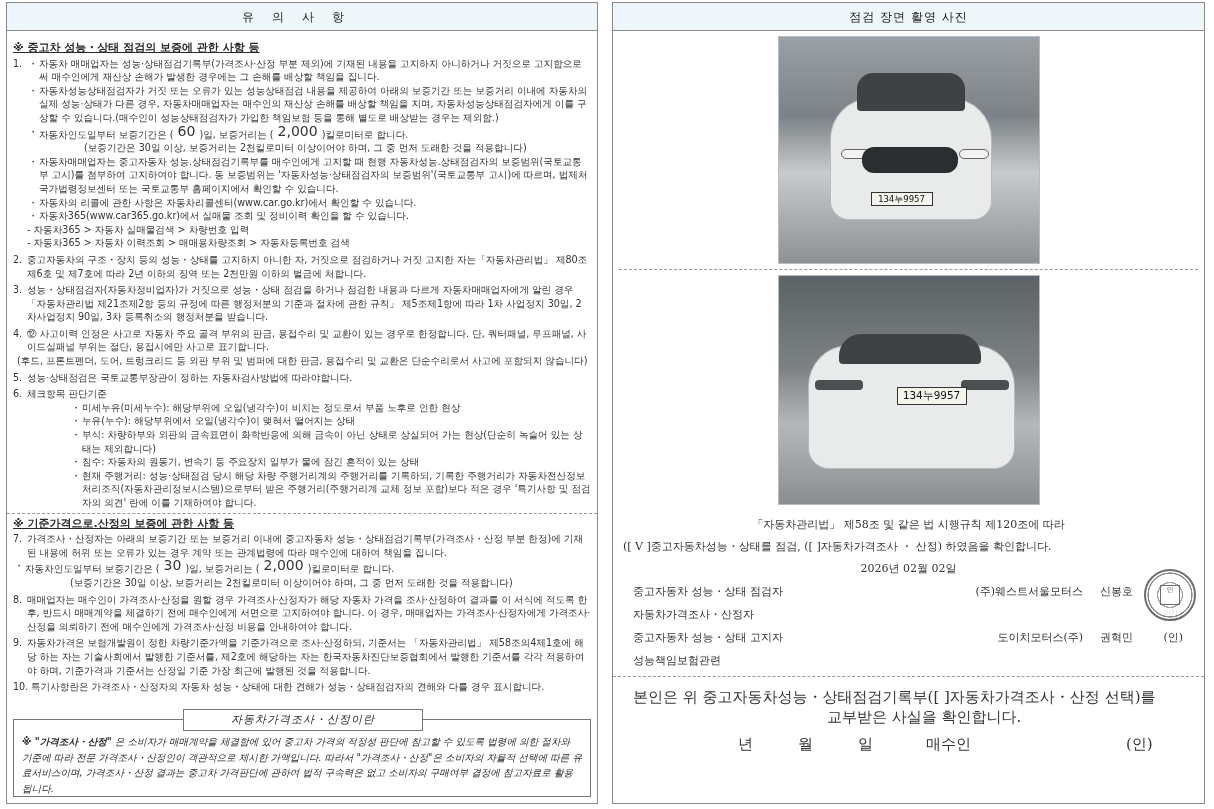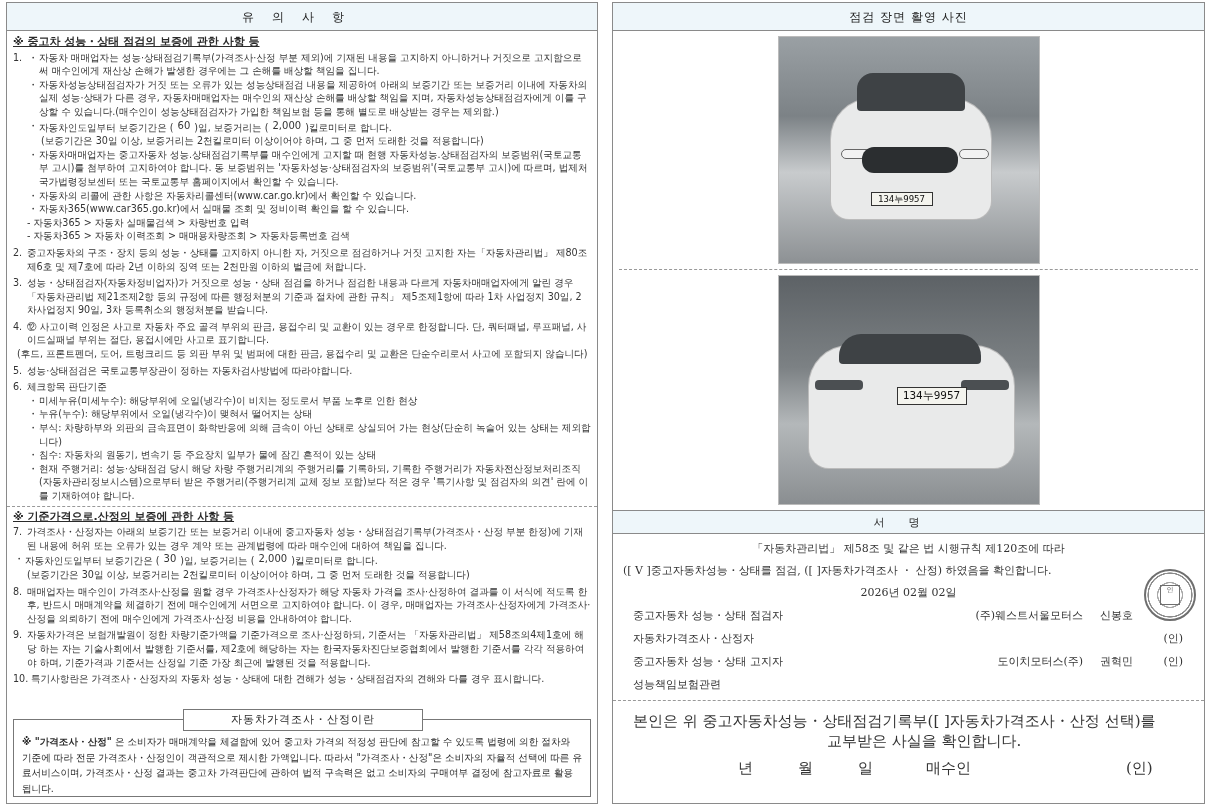--- a/index.html
+++ b/index.html
@@ -13,7 +13,7 @@
   .panel-header { height: 28px; background: #eef6fa; border-bottom: 1px solid #8a8a8a; text-align: center; font-size: 12px; line-height: 28px; letter-spacing: 1px; color: #222; }
   #left-panel .panel-header { letter-spacing: 18px; }
 
-  .body { padding: 2px 6px 0 6px; font-size: 9.6px; line-height: 13.6px; color: #333; }
+  .body { padding: 8px 6px 0 6px; font-size: 9.6px; line-height: 13.6px; color: #333; }
   .section-title { font-size: 11px; font-weight: bold; text-decoration: underline; margin: 2px 0 2px 0; color: #2a2a2a; }
   .item { margin-bottom: 3px; }
   .item .row { display: flex; }

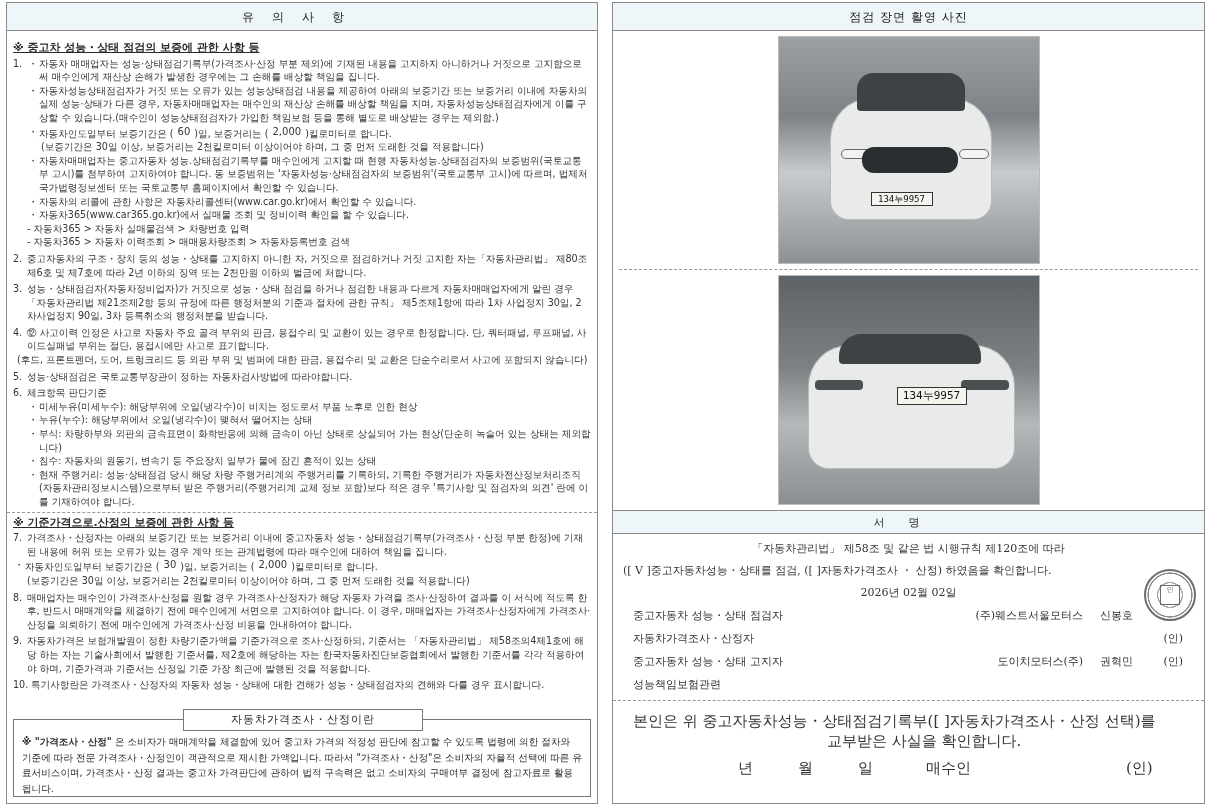--- a/index.html
+++ b/index.html
@@ -22,7 +22,7 @@
   .bullet .dot { width: 12px; flex: 0 0 12px; text-align: center; }
   .indent { padding-left: 14px; }
   .dash-sep { border-top: 1px dashed #999; margin: 3px -6px 3px -6px; }
-  .val { font-size: 10px; vertical-align: 2px; padding: 0 4px; }
+  .val { font-size: 14px; vertical-align: 2px; padding: 0 4px; }
 
   .box-wrap { position: absolute; left: 6px; right: 6px; bottom: 6px; height: 88px; }
   .box-title { position: absolute; left: 170px; top: 0; width: 240px; height: 22px; border: 1px solid #777; background: #fff; text-align: center; line-height: 20px; font-size: 11px; z-index: 2; letter-spacing: 1px; }

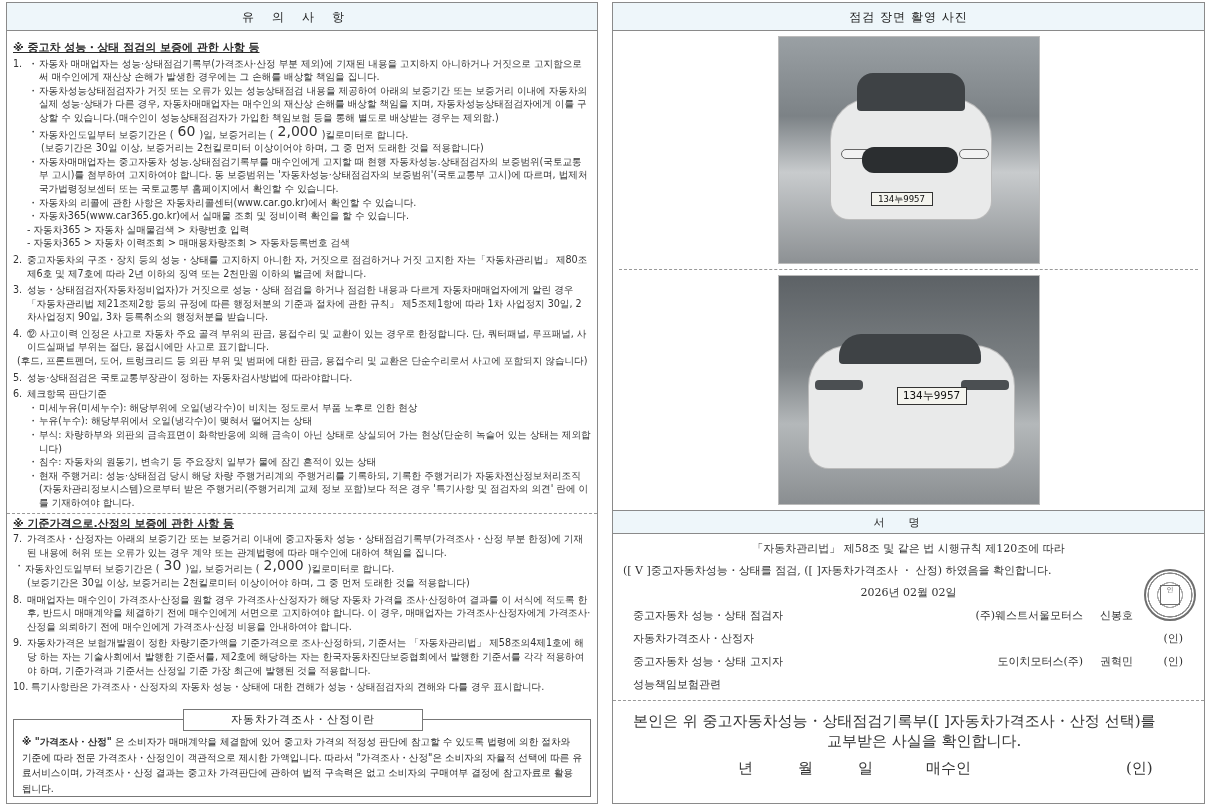--- a/index.html
+++ b/index.html
@@ -20,7 +20,7 @@
   .item .num { width: 14px; flex: 0 0 14px; }
   .bullet { display: flex; }
   .bullet .dot { width: 12px; flex: 0 0 12px; text-align: center; }
-  .indent { padding-left: 14px; }
+  .indent { padding-left: 14px; margin-left: 43px; }
   .dash-sep { border-top: 1px dashed #999; margin: 3px -6px 3px -6px; }
   .val { font-size: 14px; vertical-align: 2px; padding: 0 4px; }
 

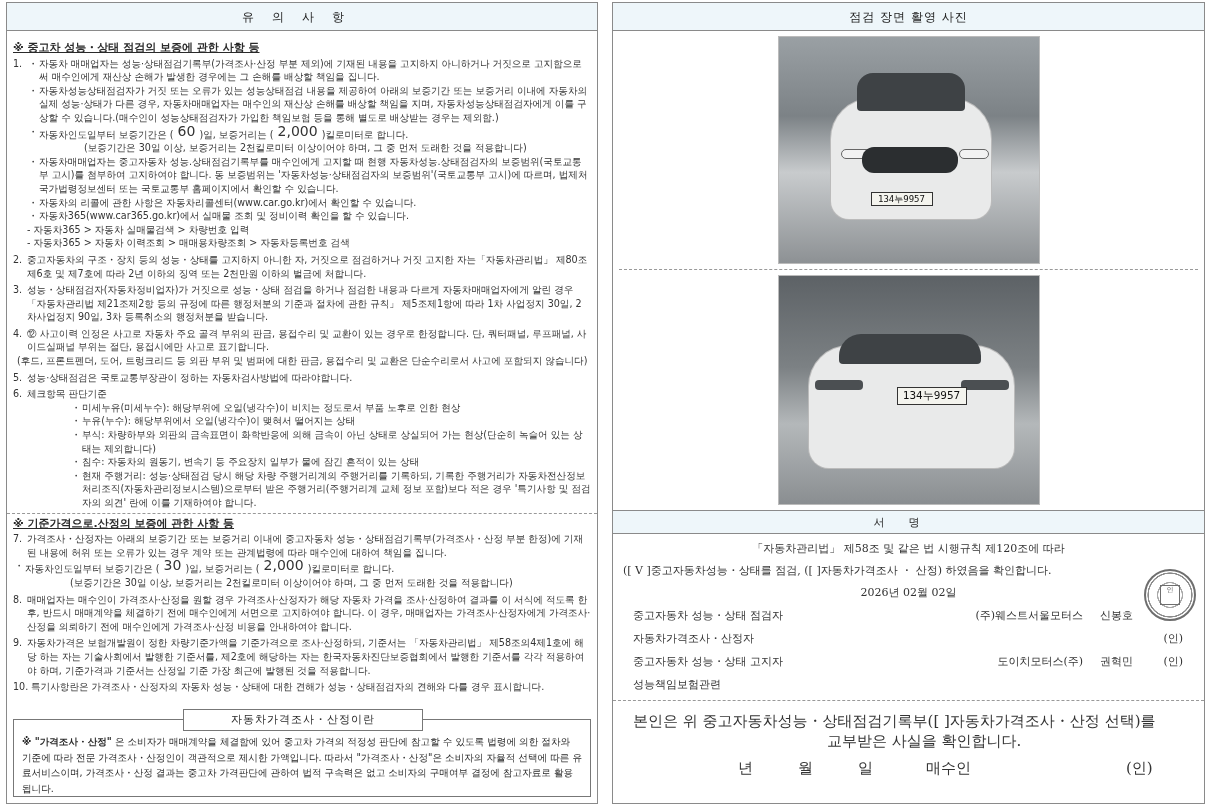--- a/index.html
+++ b/index.html
@@ -230,7 +230,6 @@
     </div>
   </div>
 
-  <div class="sign-header">서명</div>
   <div class="sign-body">
     <div class="sign-line center" style="margin-top:4px">「자동차관리법」 제58조 및 같은 법 시행규칙 제120조에 따라</div>
     <div class="sign-line">([ V ]중고자동차성능・상태를 점검,    ([   ]자동차가격조사 ・ 산정) 하였음을 확인합니다.</div>

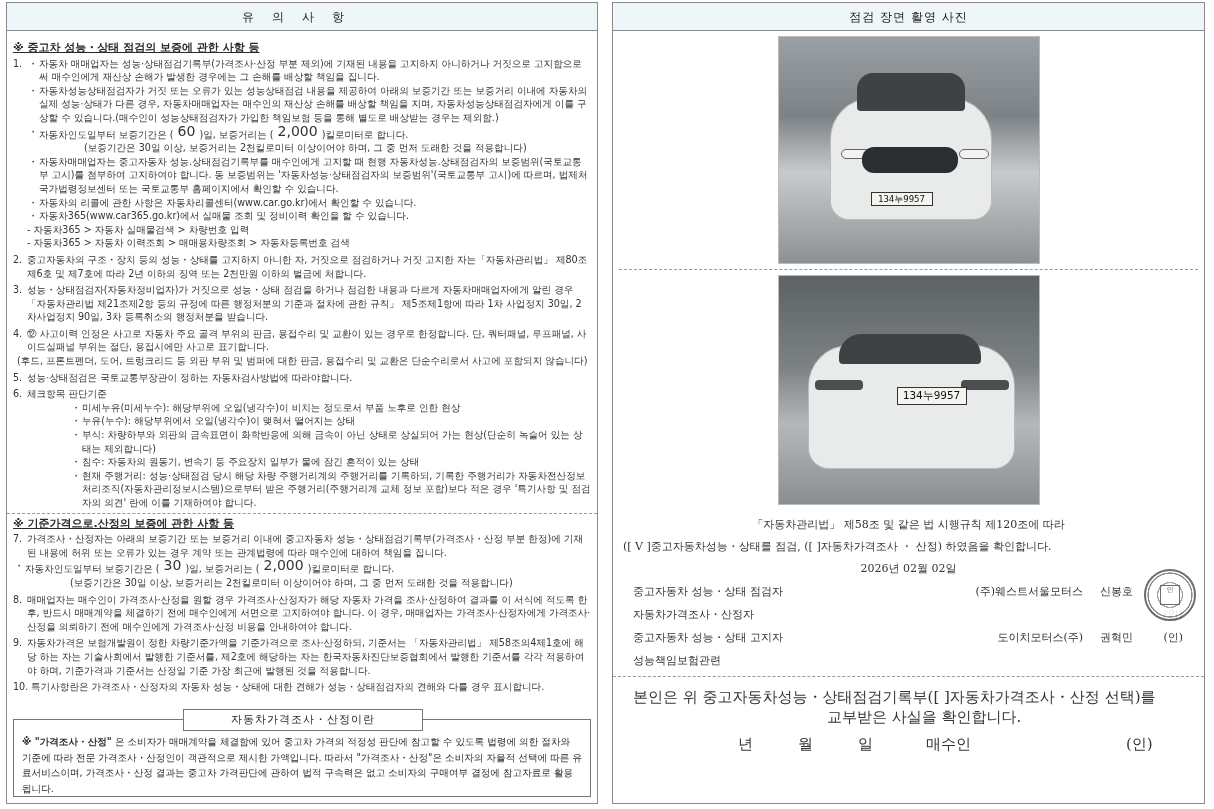--- a/index.html
+++ b/index.html
@@ -24,7 +24,7 @@
   .dash-sep { border-top: 1px dashed #999; margin: 3px -6px 3px -6px; }
   .val { font-size: 14px; vertical-align: 2px; padding: 0 4px; }
 
-  .box-wrap { position: absolute; left: 6px; right: 6px; bottom: 6px; height: 88px; }
+  .box-wrap { position: absolute; left: 6px; right: 6px; bottom: 6px; height: 88px; font-style: italic; }
   .box-title { position: absolute; left: 170px; top: 0; width: 240px; height: 22px; border: 1px solid #777; background: #fff; text-align: center; line-height: 20px; font-size: 11px; z-index: 2; letter-spacing: 1px; }
   .box { position: absolute; left: 0; right: 0; top: 10px; bottom: 0; border: 1px solid #777; padding: 14px 8px 2px 8px; font-size: 9.6px; line-height: 15.6px; }
   .box .lead { font-weight: bold; }

